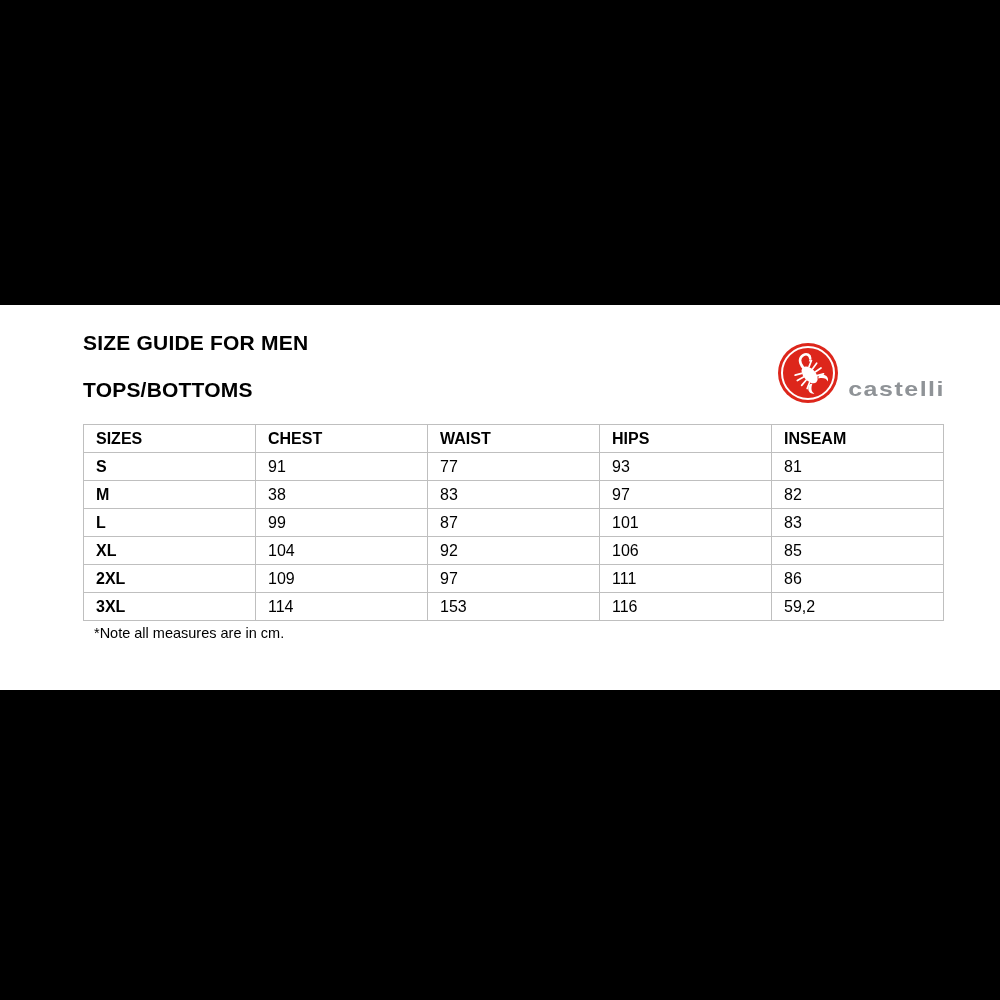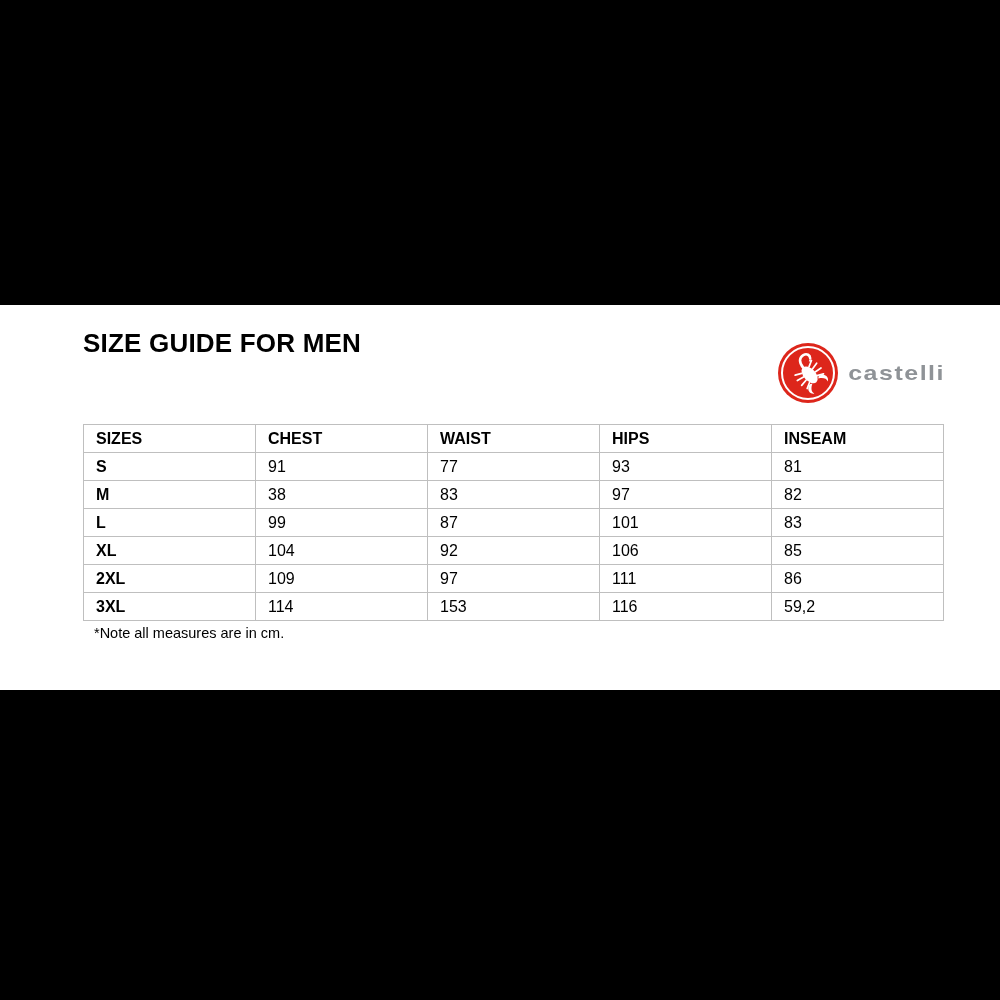--- a/index.html
+++ b/index.html
@@ -17,7 +17,7 @@
 
   .page-title {
     position: absolute; top: 24px; left: 83px;
-    font-size: 26px; font-weight: bold; line-height: 28px;
+    font-size: 21px; font-weight: bold; line-height: 28px;
     letter-spacing: 0.2px; color: #000;
   }
   .page-subtitle {

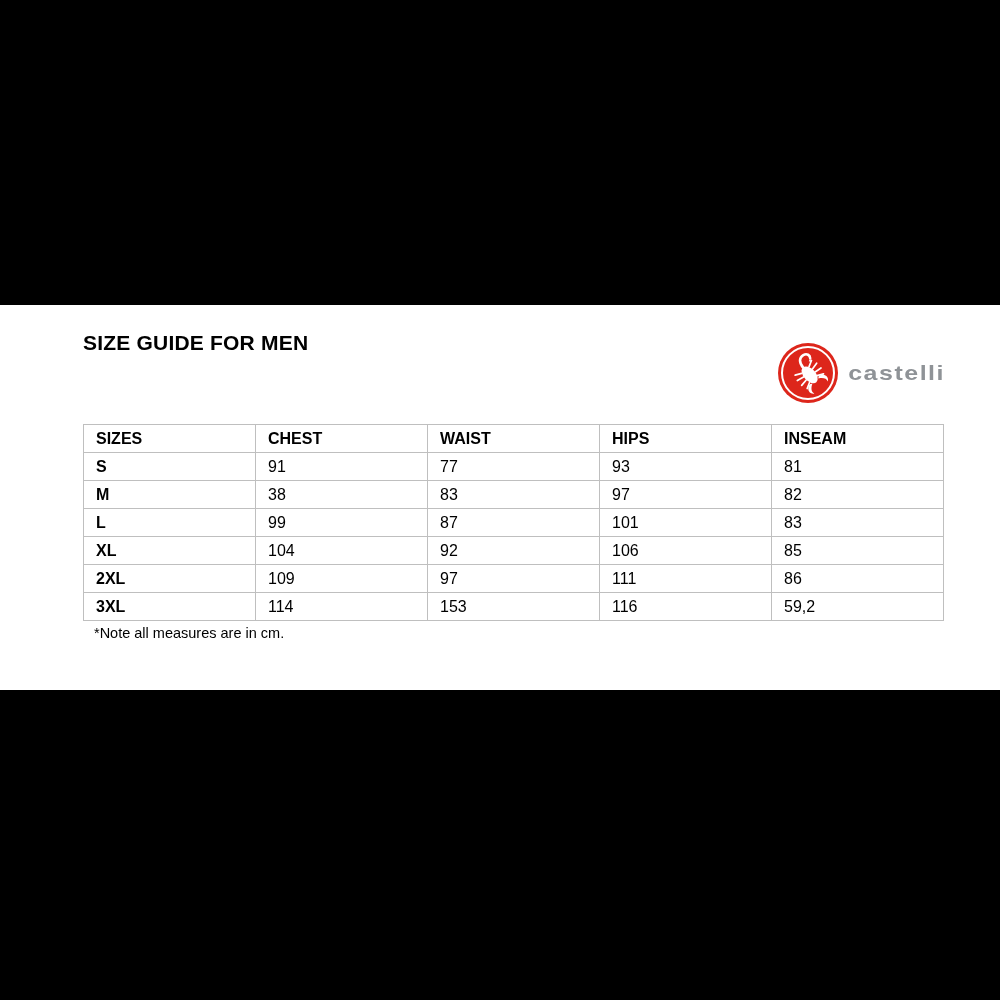--- a/index.html
+++ b/index.html
@@ -70,6 +70,7 @@
   <div class="white-panel">
 
     <h1 class="page-title">SIZE GUIDE FOR MEN</h1>
+    <h2 class="page-subtitle">TOPS/BOTTOMS</h2>
 
     <div class="brand">
       <span>

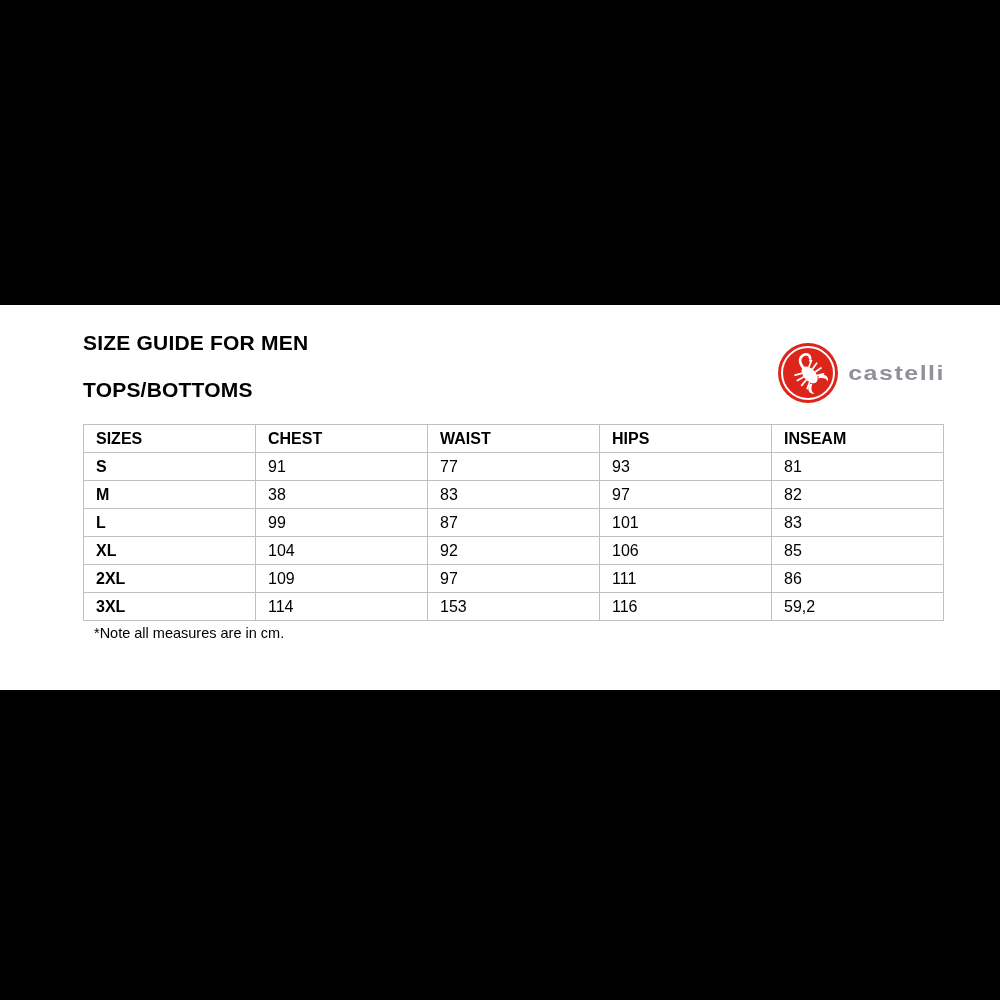--- a/index.html
+++ b/index.html
@@ -28,7 +28,7 @@
 
   .brand {
     position: absolute; top: 37px; right: 55px;
-    display: flex; align-items: center; gap: 9px;
+    display: flex; align-items: flex-end; gap: 9px;
   }
   .brand svg { display: block; }
   .brand-wordmark {

